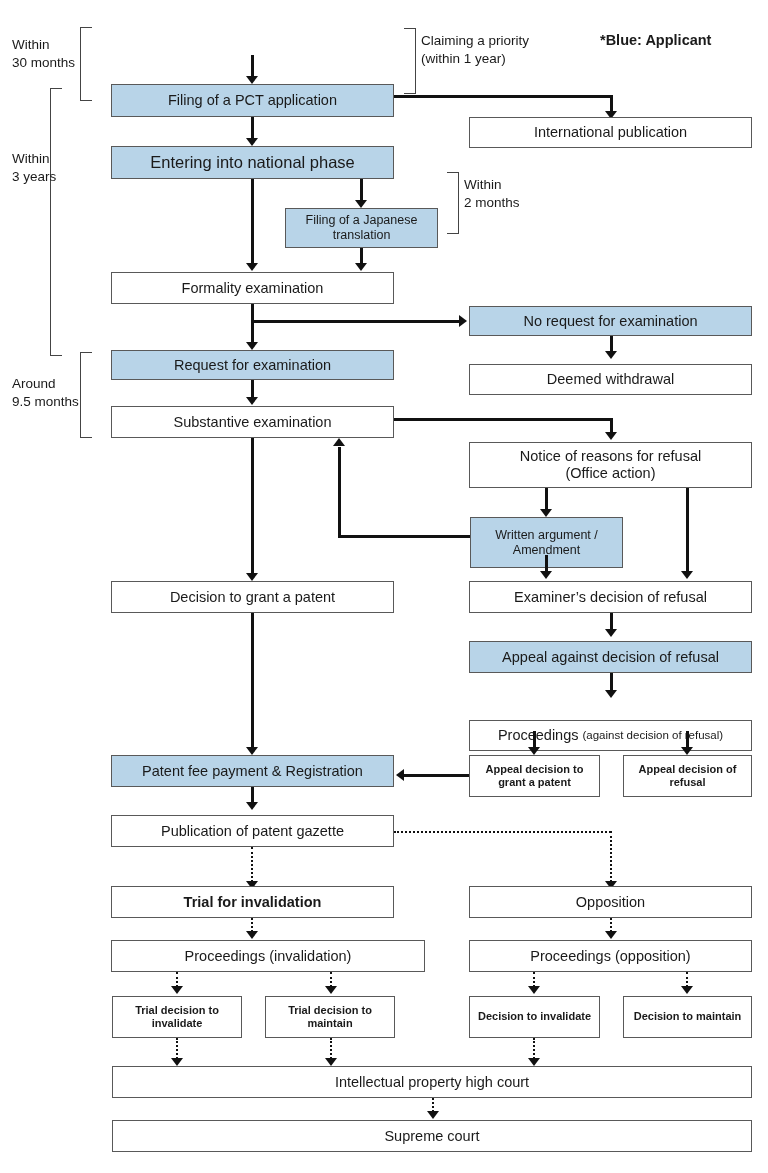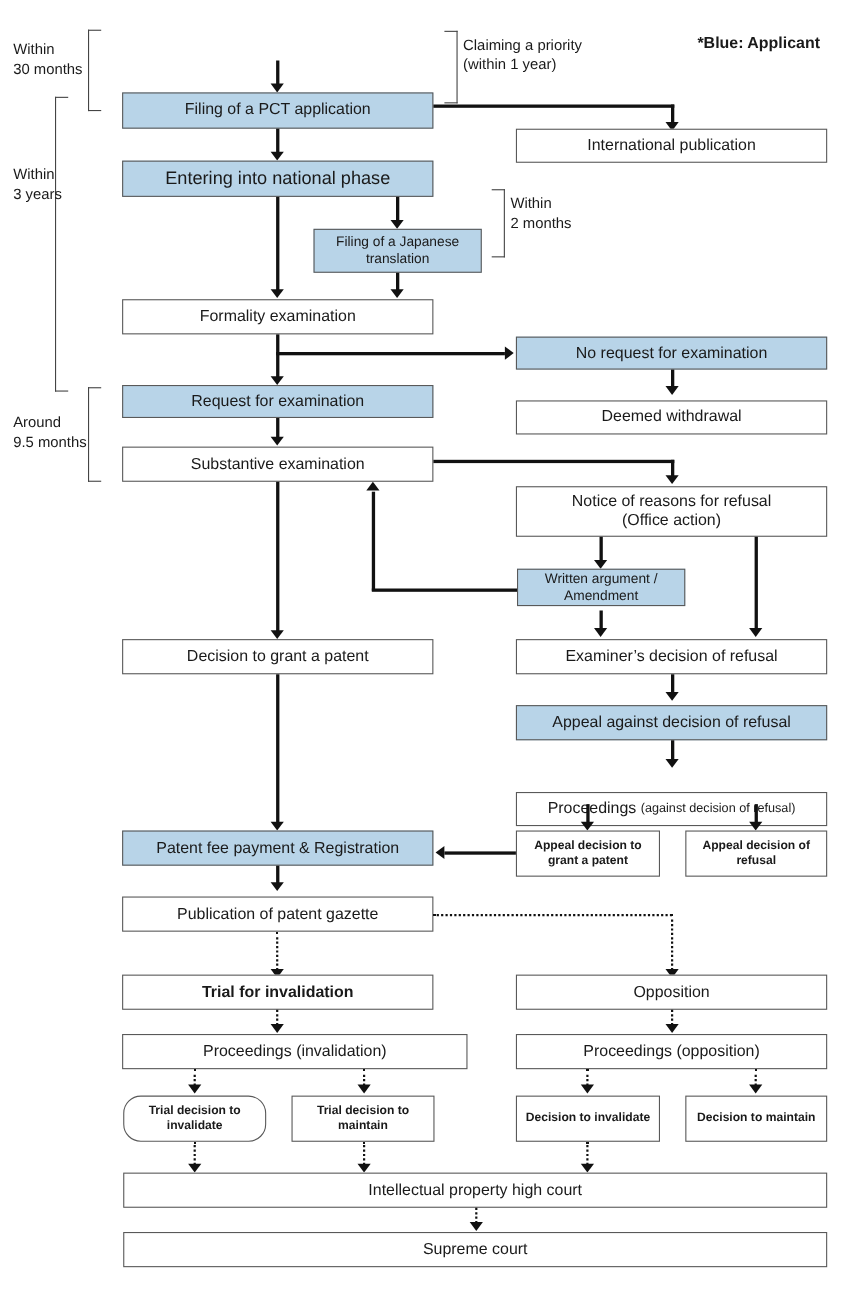--- a/index.html
+++ b/index.html
@@ -107,7 +107,7 @@
   <div class="lbl" style="left:421px;top:32px;">Claiming a priority
 (within 1 year)</div>
 
-  <div class="lbl note" style="left:600px;top:31px;margin-left:34px;">*Blue: Applicant</div>
+  <div class="lbl note" style="left:600px;top:31px;">*Blue: Applicant</div>
 
   <div class="brk r" style="left:447px;top:172px;width:12px;height:62px;"></div>
   <div class="lbl" style="left:464px;top:176px;">Within

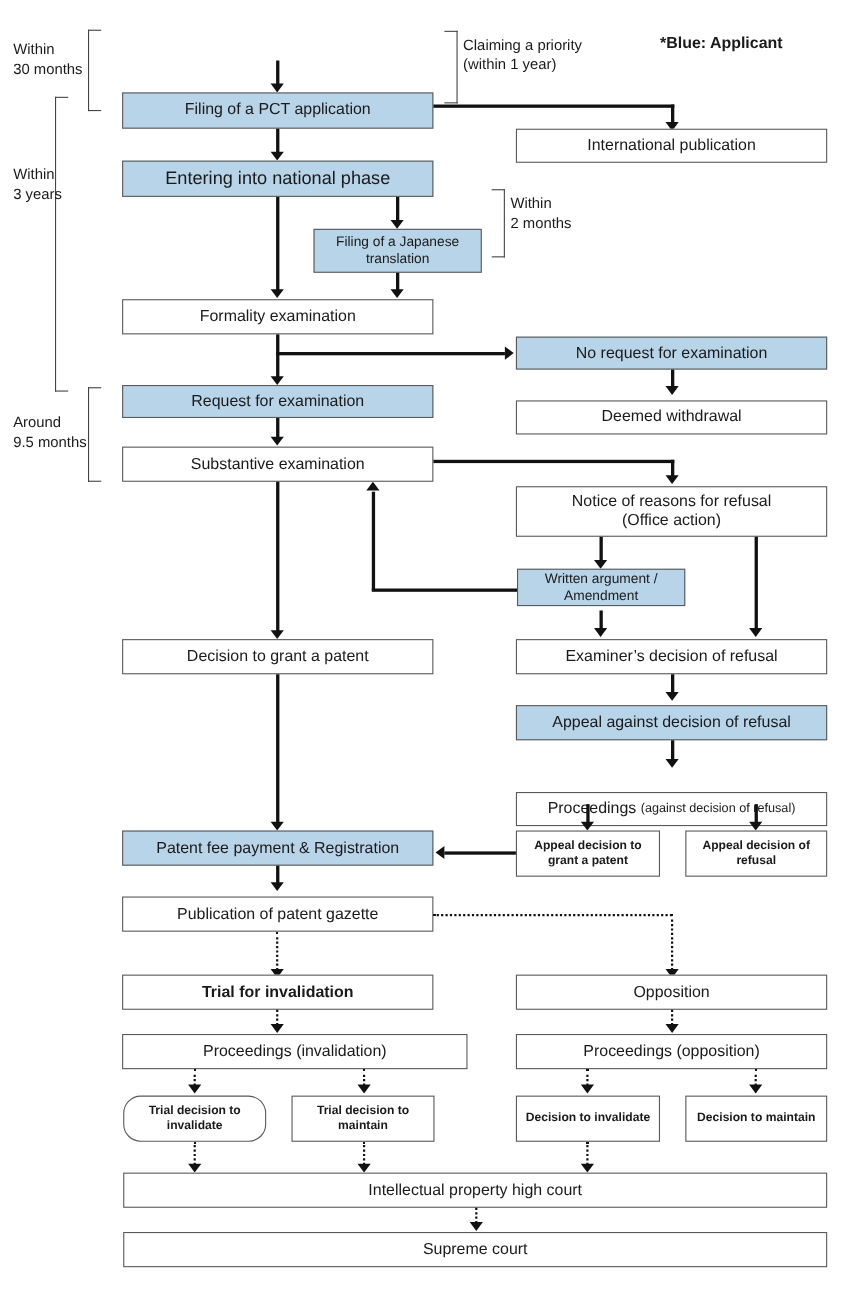--- a/index.html
+++ b/index.html
@@ -181,7 +181,7 @@
   <div class="ln vl" style="left:686px;top:488px;height:84px;"></div>
   <div class="arw down" style="left:681.3px;top:571px;"></div>
 
-  <div class="box blue mid" style="left:470px;top:517px;width:153px;height:34px;">
+  <div class="box blue mid" style="left:470px;top:517px;width:153px;height:51px;">
     <span>Written argument / Amendment</span>
   </div>
 

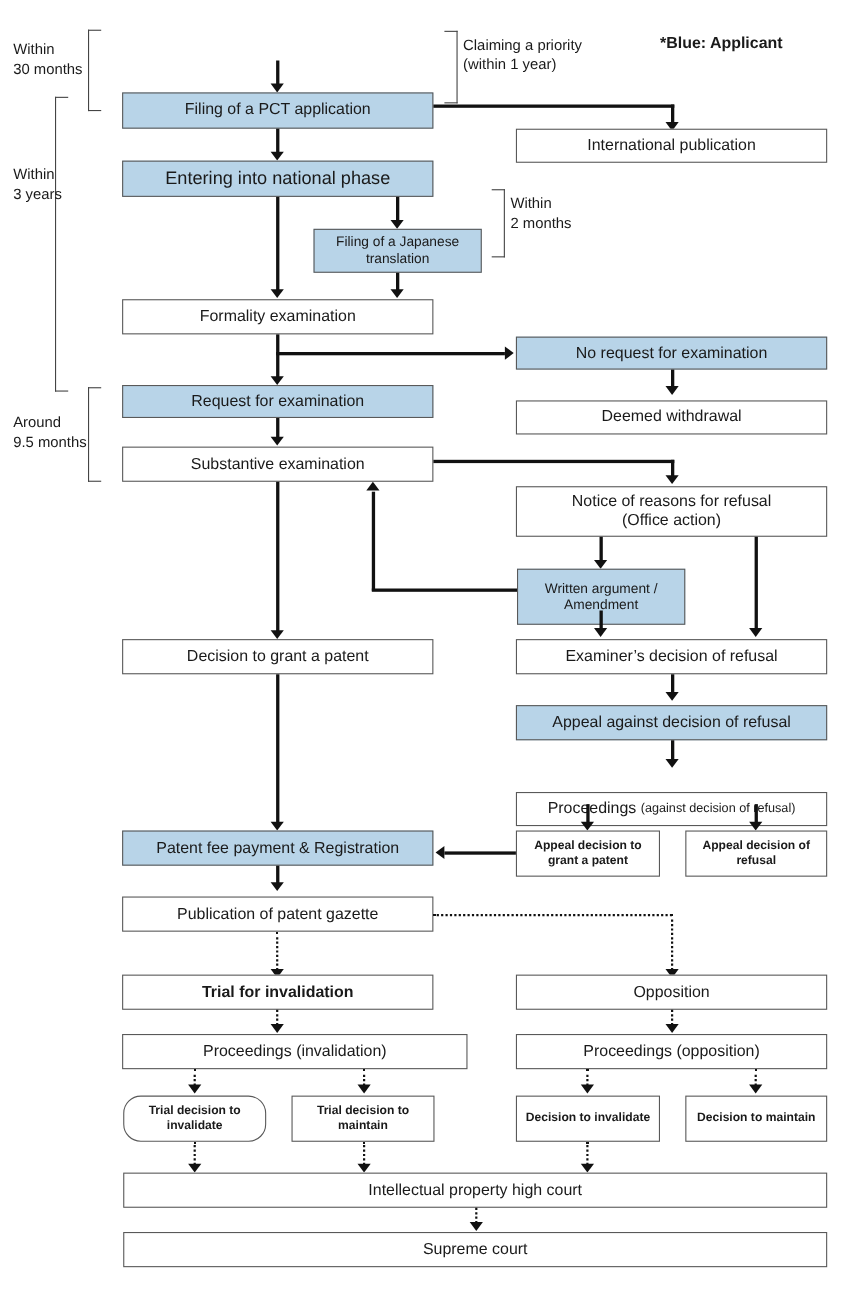--- a/index.html
+++ b/index.html
@@ -265,7 +265,7 @@
   <div class="dv" style="left:686px;top:972px;height:15px;"></div>
   <div class="arw down" style="left:681.3px;top:986px;"></div>
 
-  <div class="box small" style="left:112px;top:996px;width:130px;height:42px;border-radius:16px;">Trial decision to invalidate</div>
+  <div class="box small" style="left:112px;top:996px;width:130px;height:42px;">Trial decision to invalidate</div>
 
   <div class="box small" style="left:265px;top:996px;width:130px;height:42px;">Trial decision to maintain</div>
 

